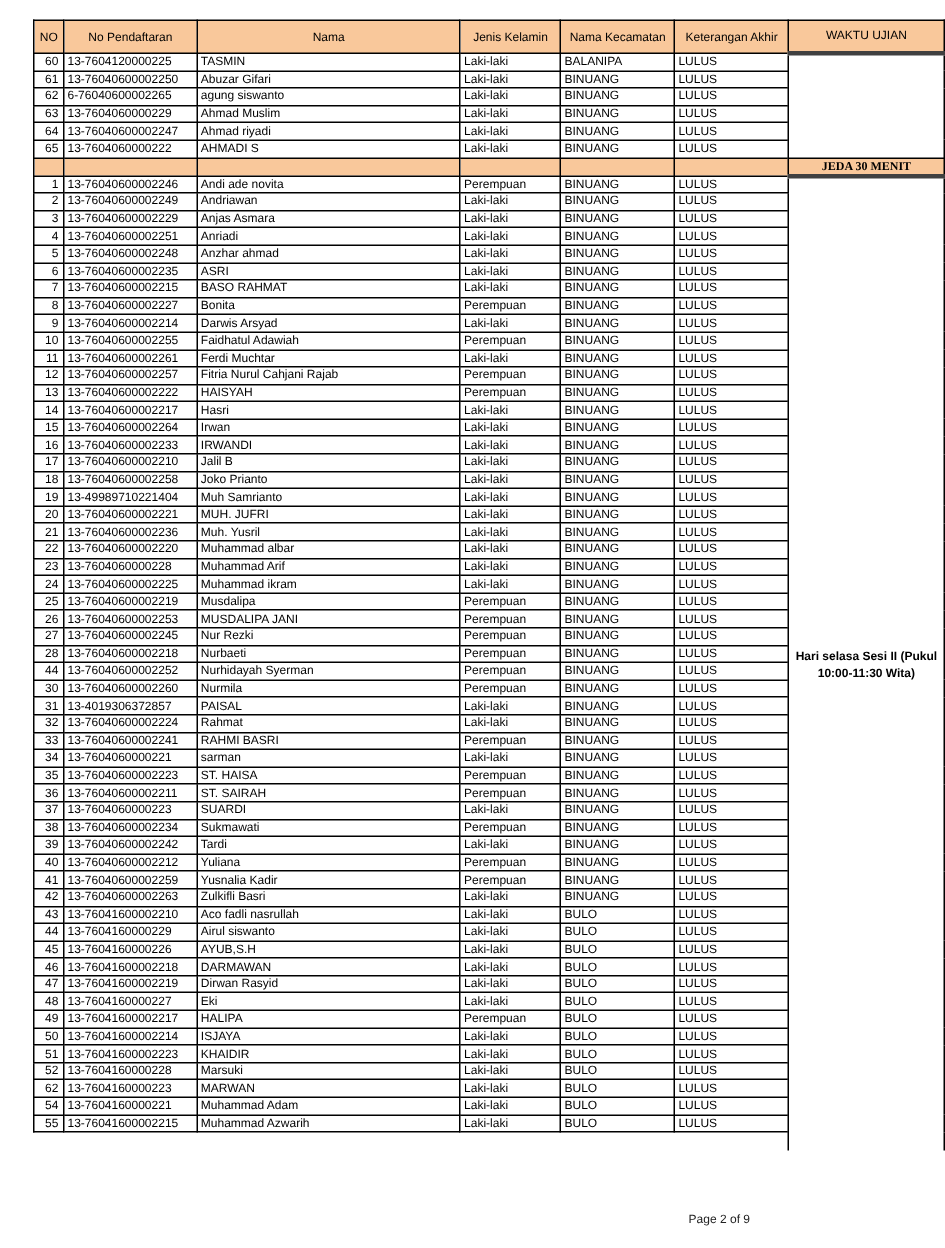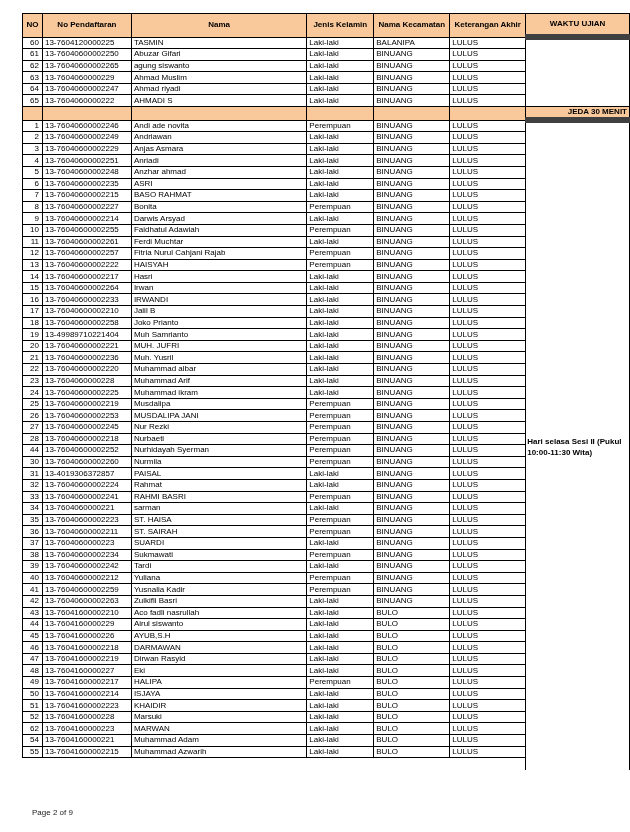--- a/index.html
+++ b/index.html
@@ -8,7 +8,7 @@
   .sheet { position:absolute; left:22px; top:13px; }
   table { border-collapse:collapse; table-layout:fixed; font-size:8px; line-height:10px; }
   td, th { border:1px solid #000; padding:0 2px; height:10.6px; white-space:nowrap; overflow:hidden; }
-  th { background:#f9c89b; font-weight:bold; font-size:8px; height:20px; text-align:center; }
+  th { background:#f9c89b; font-weight:normal; font-size:8px; height:20px; text-align:center; }
   td.no { text-align:right; padding-right:3px; }
   tr.sep td { background:#f9c89b; height:10px; font-weight:bold; text-align:right; }
   td.waktu { border-top:6px solid #404040; border-bottom:none; text-align:left; font-weight:bold; vertical-align:middle; white-space:normal; line-height:11px; font-size:8px; padding:0 1px; }

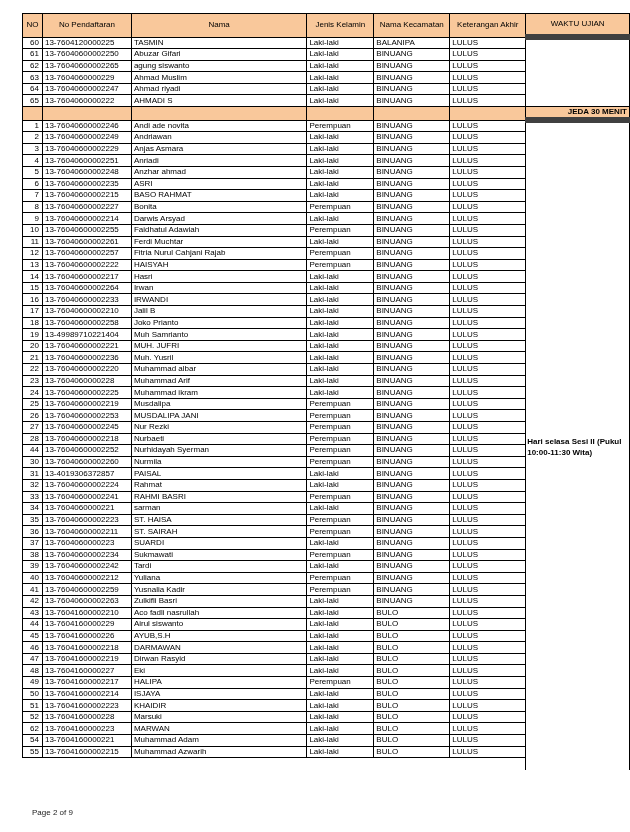--- a/index.html
+++ b/index.html
@@ -61,7 +61,7 @@
         </tr>
         <tr>
           <td class="no">62</td>
-          <td>13-76040600002265</td>
+          <td>6-76040600002265</td>
           <td>agung siswanto</td>
           <td>Laki-laki</td>
           <td>BINUANG</td>

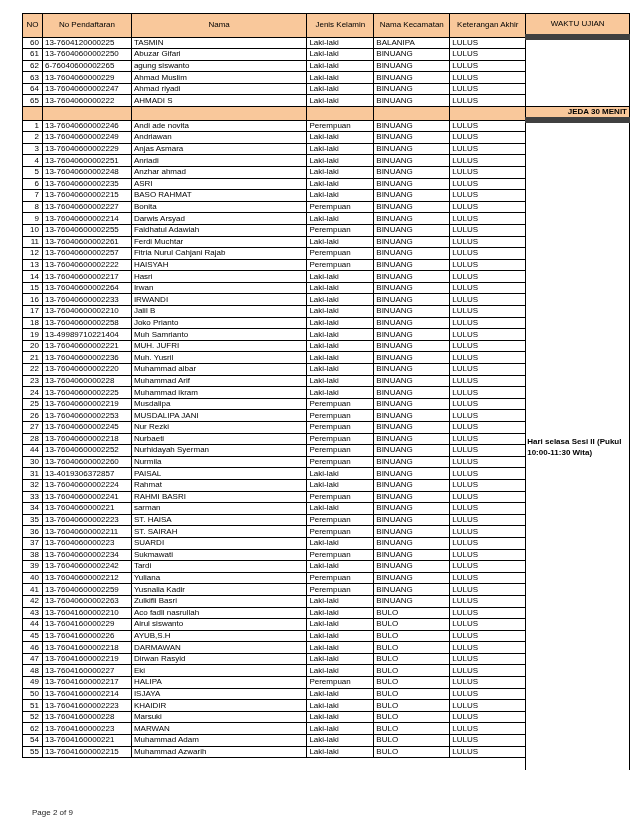--- a/index.html
+++ b/index.html
@@ -10,7 +10,7 @@
   td, th { border:1px solid #000; padding:0 2px; height:10.6px; white-space:nowrap; overflow:hidden; }
   th { background:#f9c89b; font-weight:normal; font-size:8px; height:20px; text-align:center; }
   td.no { text-align:right; padding-right:3px; }
-  tr.sep td { background:#f9c89b; height:10px; font-weight:bold; text-align:right; }
+  tr.sep td { background:#f9c89b; height:10px; font-weight:bold; text-align:center;font-family:Liberation Serif, serif; }
   td.waktu { border-top:6px solid #404040; border-bottom:none; text-align:left; font-weight:bold; vertical-align:middle; white-space:normal; line-height:11px; font-size:8px; padding:0 1px; }
   td.waktu-empty { border-bottom:1px solid #000; }
   .footer { position:absolute; left:0; width:572px; top:808px; text-align:left; font-size:8px; color:#222;margin-left:32px; }

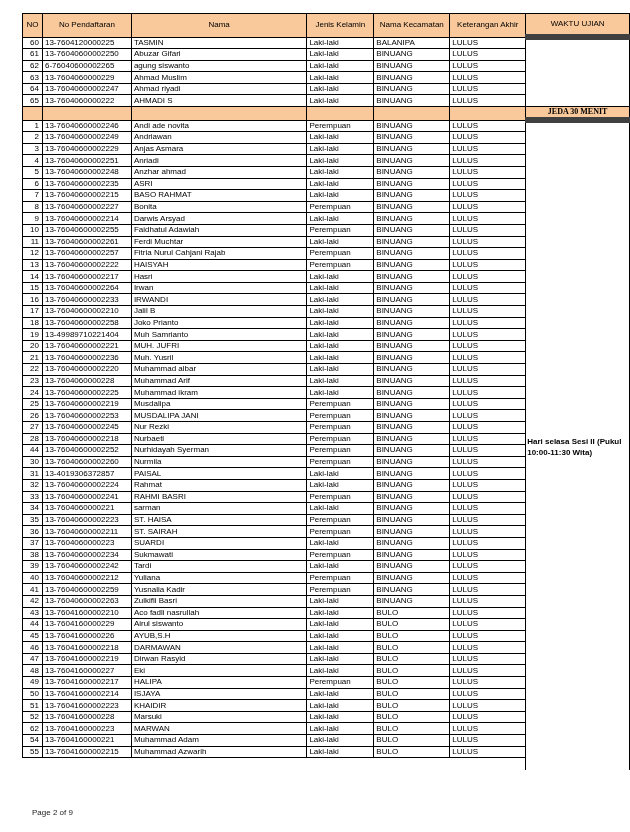--- a/index.html
+++ b/index.html
@@ -11,7 +11,7 @@
   th { background:#f9c89b; font-weight:normal; font-size:8px; height:20px; text-align:center; }
   td.no { text-align:right; padding-right:3px; }
   tr.sep td { background:#f9c89b; height:10px; font-weight:bold; text-align:center;font-family:Liberation Serif, serif; }
-  td.waktu { border-top:6px solid #404040; border-bottom:none; text-align:left; font-weight:bold; vertical-align:middle; white-space:normal; line-height:11px; font-size:8px; padding:0 1px; }
+  td.waktu { border-top:3px solid #404040; border-bottom:none; text-align:center; font-weight:bold; vertical-align:middle; white-space:normal; line-height:11px; font-size:8px; padding:0 1px; }
   td.waktu-empty { border-bottom:1px solid #000; }
   .footer { position:absolute; left:0; width:572px; top:808px; text-align:left; font-size:8px; color:#222;margin-left:32px; }
   .waktu-text { display:block; }

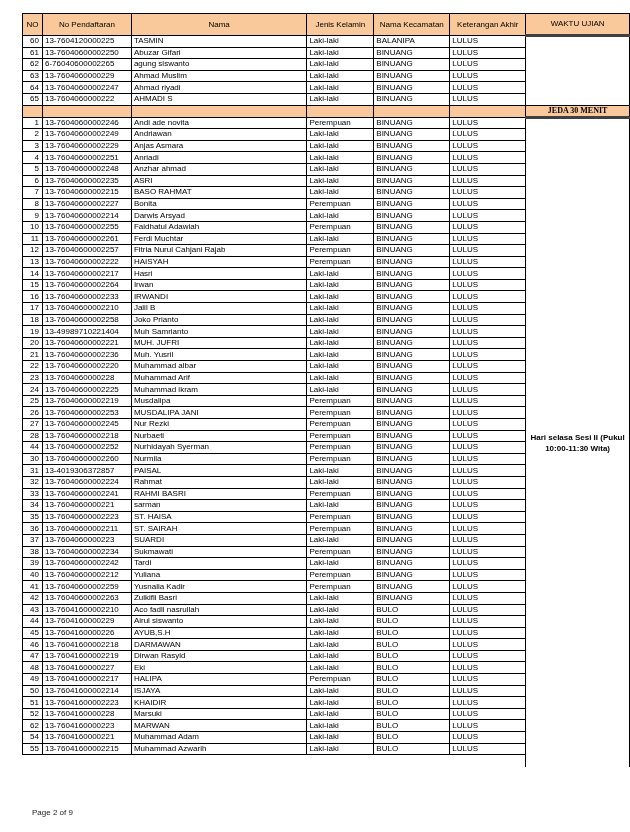--- a/index.html
+++ b/index.html
@@ -13,7 +13,7 @@
   tr.sep td { background:#f9c89b; height:10px; font-weight:bold; text-align:center;font-family:Liberation Serif, serif; }
   td.waktu { border-top:3px solid #404040; border-bottom:none; text-align:center; font-weight:bold; vertical-align:middle; white-space:normal; line-height:11px; font-size:8px; padding:0 1px; }
   td.waktu-empty { border-bottom:1px solid #000; }
-  .footer { position:absolute; left:0; width:572px; top:808px; text-align:left; font-size:8px; color:#222;margin-left:32px; }
+  .footer { position:absolute; left:0; width:500px; top:808px; text-align:right; font-size:8px; color:#222; }
   .waktu-text { display:block; }
 </style>
 </head>

